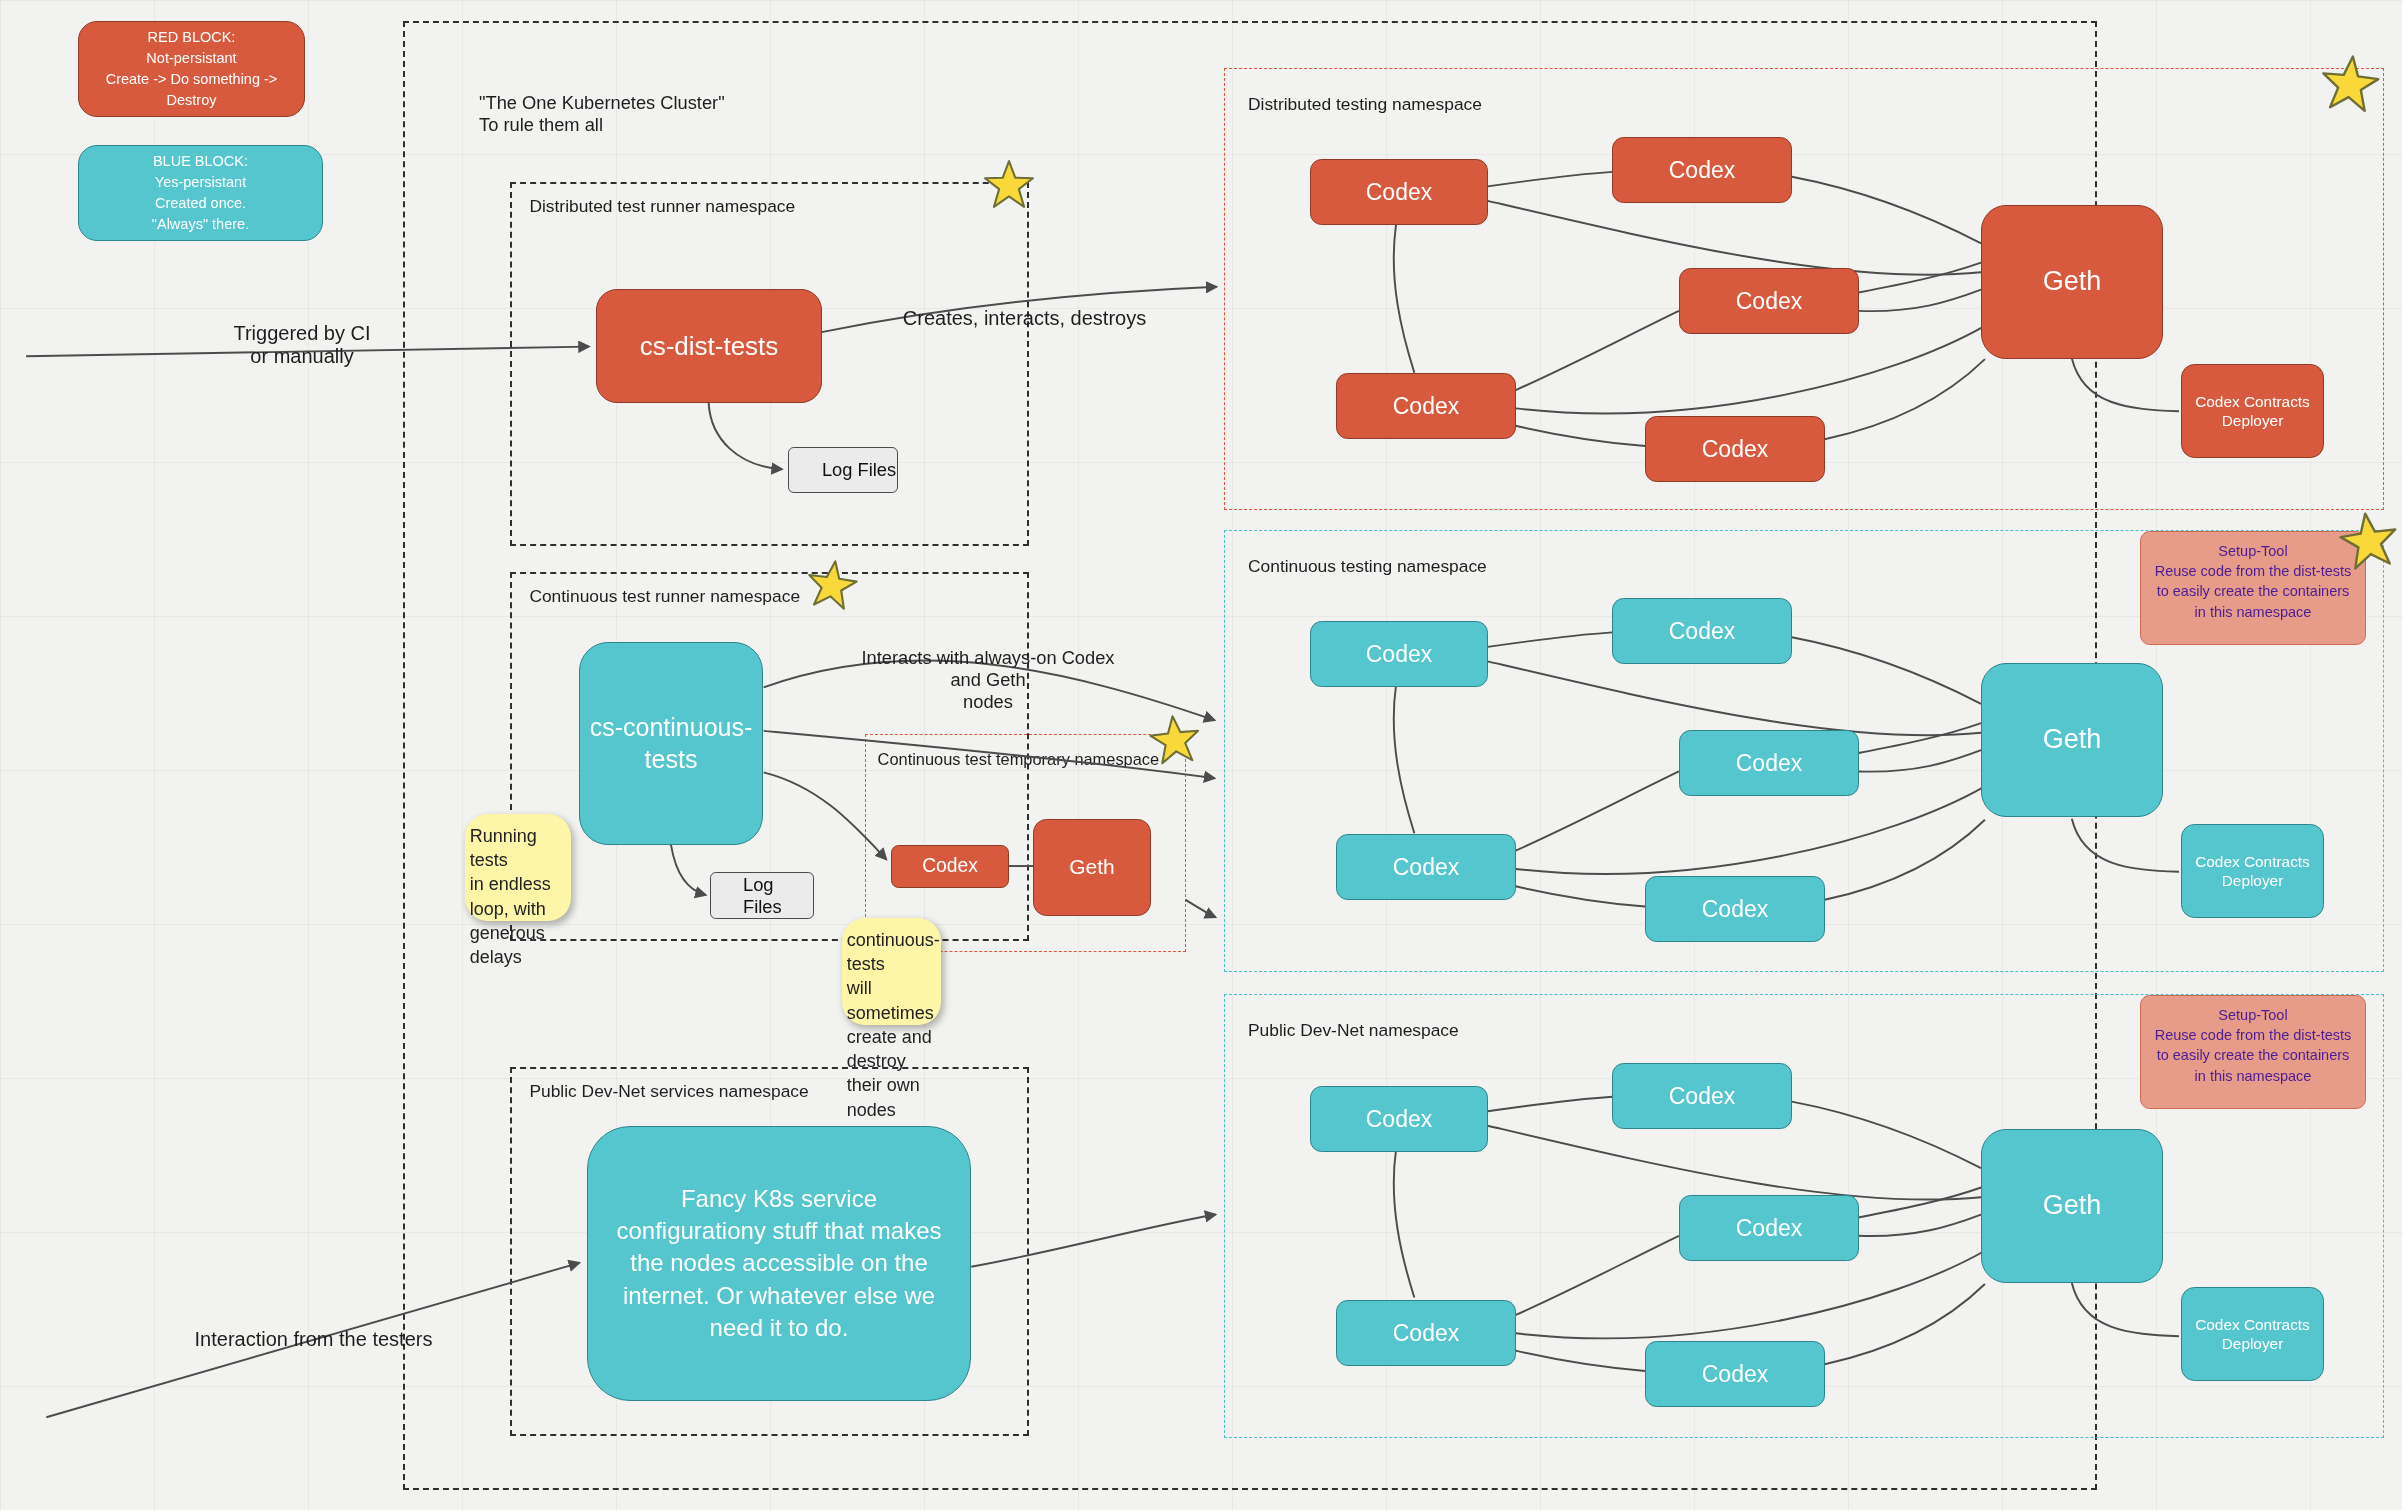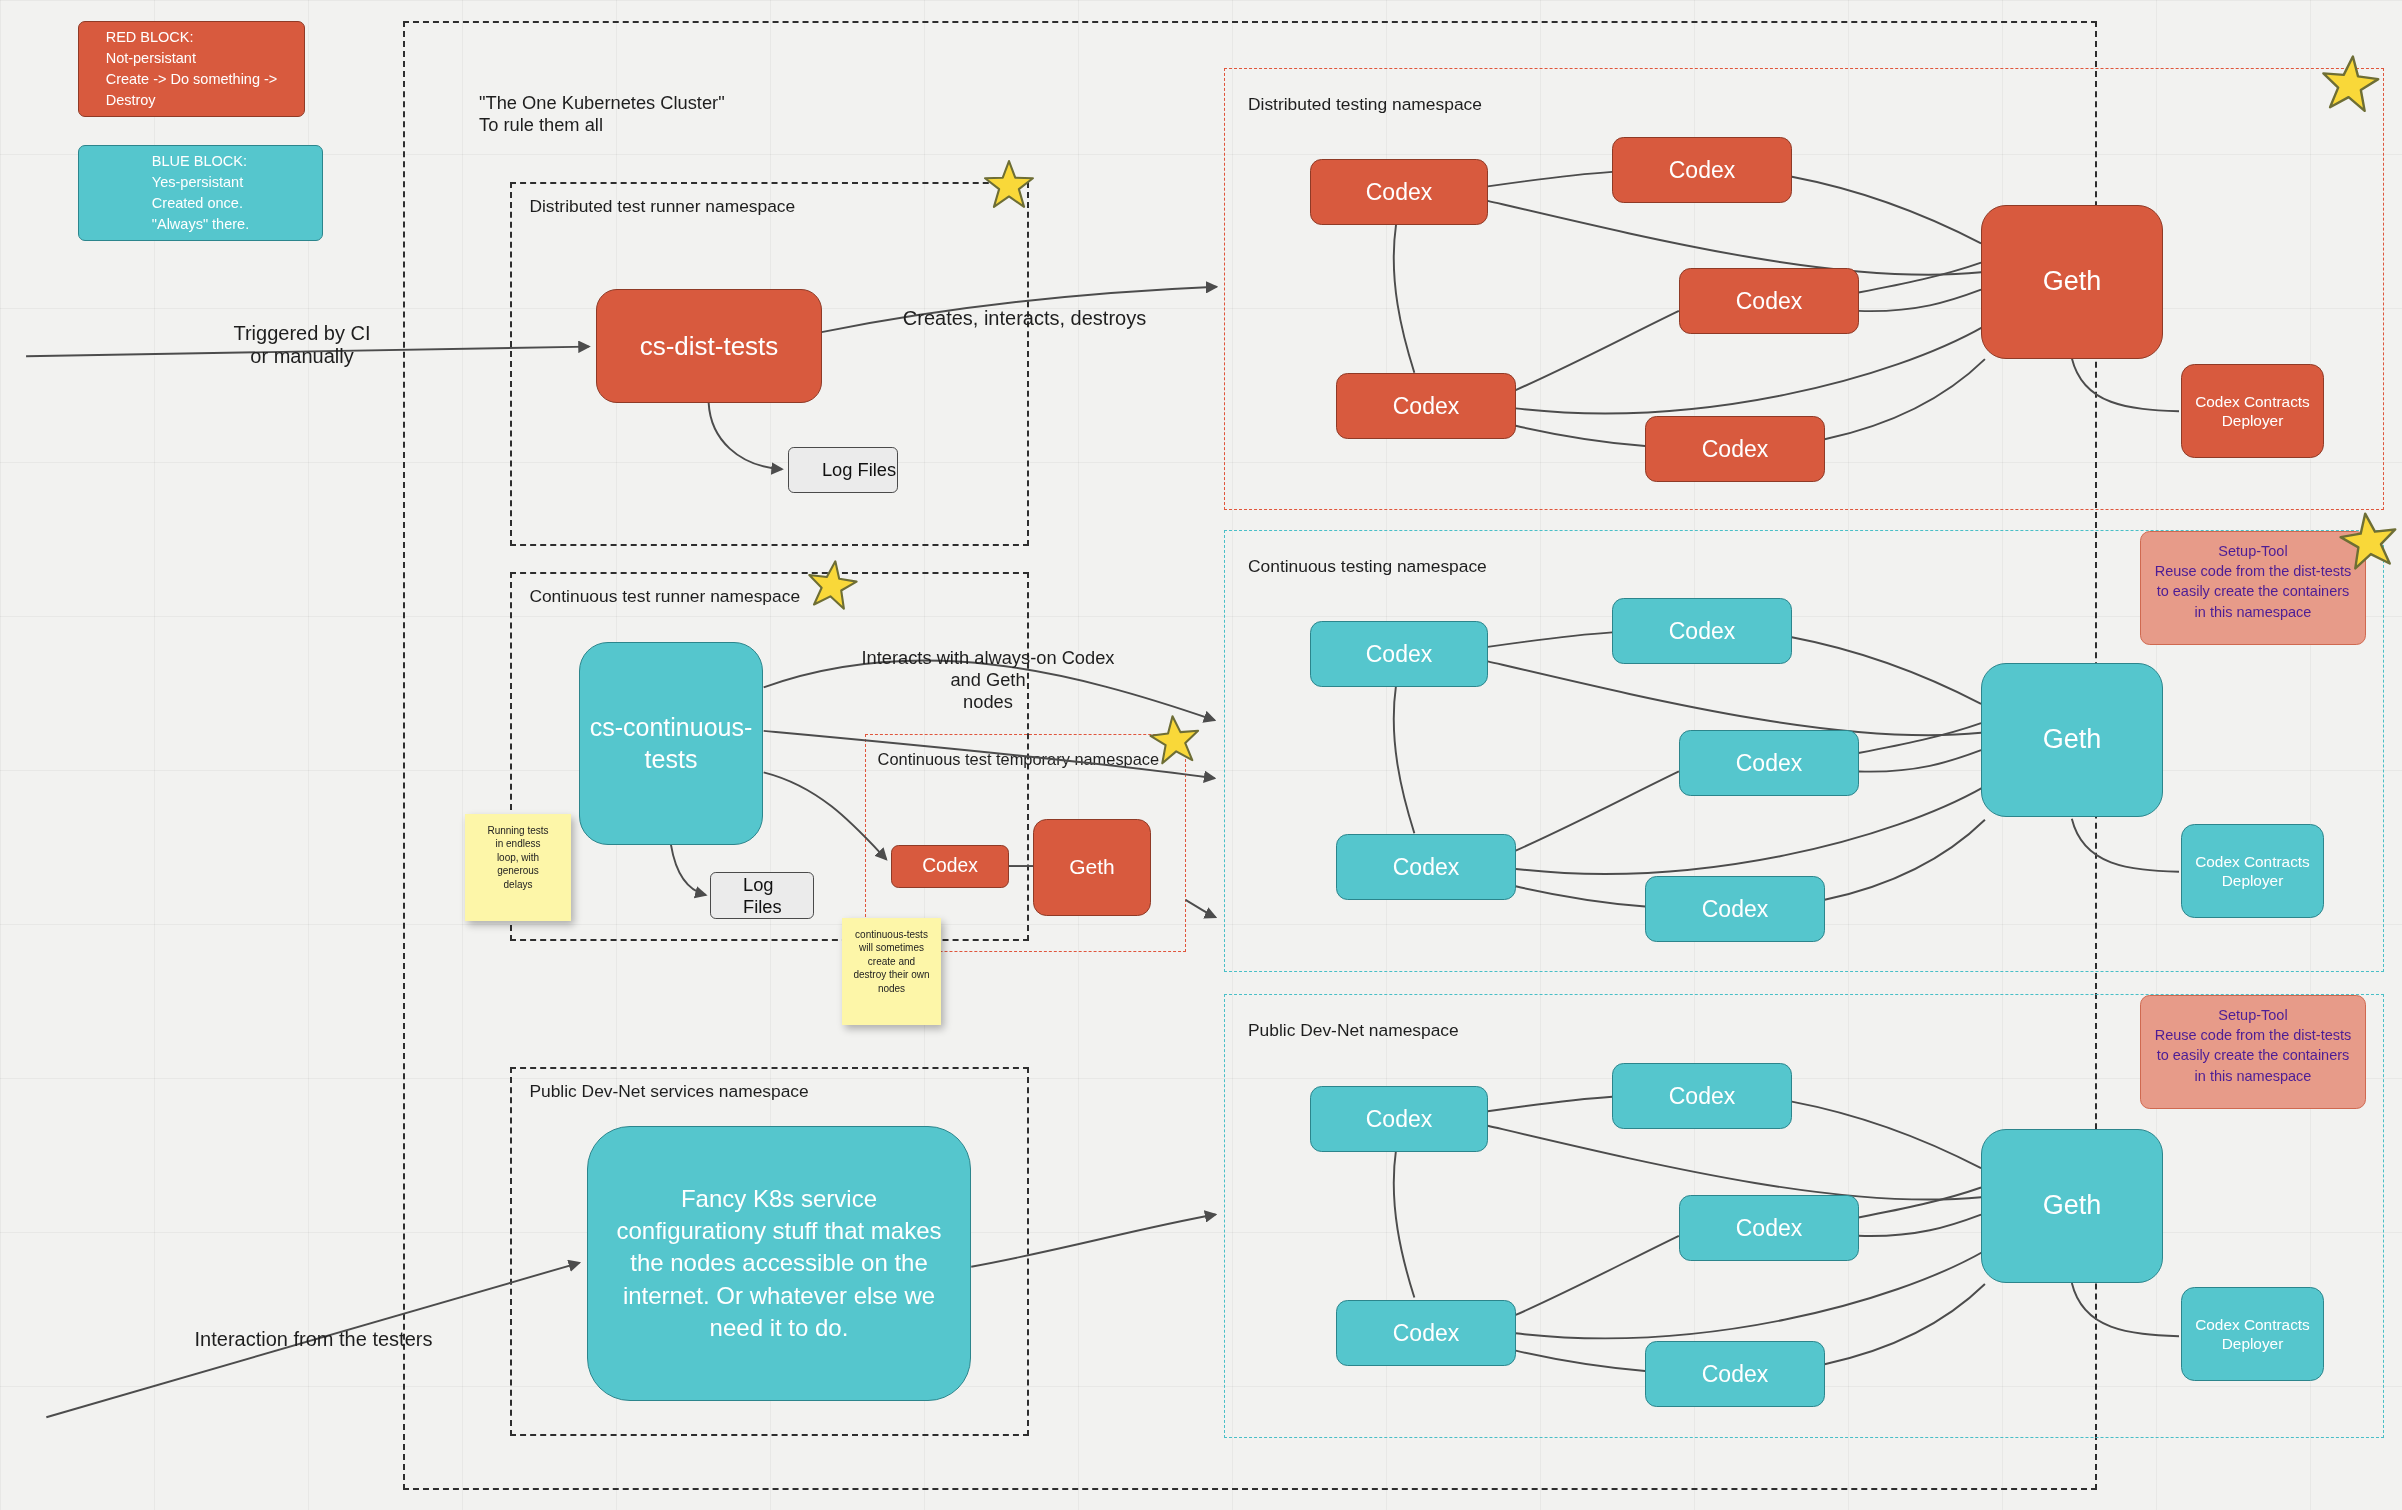--- a/index.html
+++ b/index.html
@@ -37,7 +37,7 @@
   .flow-label{position:absolute;color:#1e1e1e;text-align:center;z-index:2;}
   .title-text{position:absolute;color:#1e1e1e;z-index:2;}
   .pre{white-space:pre-line;}
-  .legend{position:absolute;color:#fff;text-align:left;border-radius:7px;display:flex;align-items:center;
+  .legend{position:absolute;color:#fff;text-align:center;border-radius:19px;display:flex;align-items:center;
           justify-content:center;font-size:14.5px;line-height:1.45;z-index:2;box-sizing:border-box;}
   .legend.red{background:#d85a3e;border:1.9px solid #8f3a26;}
   .legend.teal{background:#55c6cd;border:1.9px solid #2c858c;}

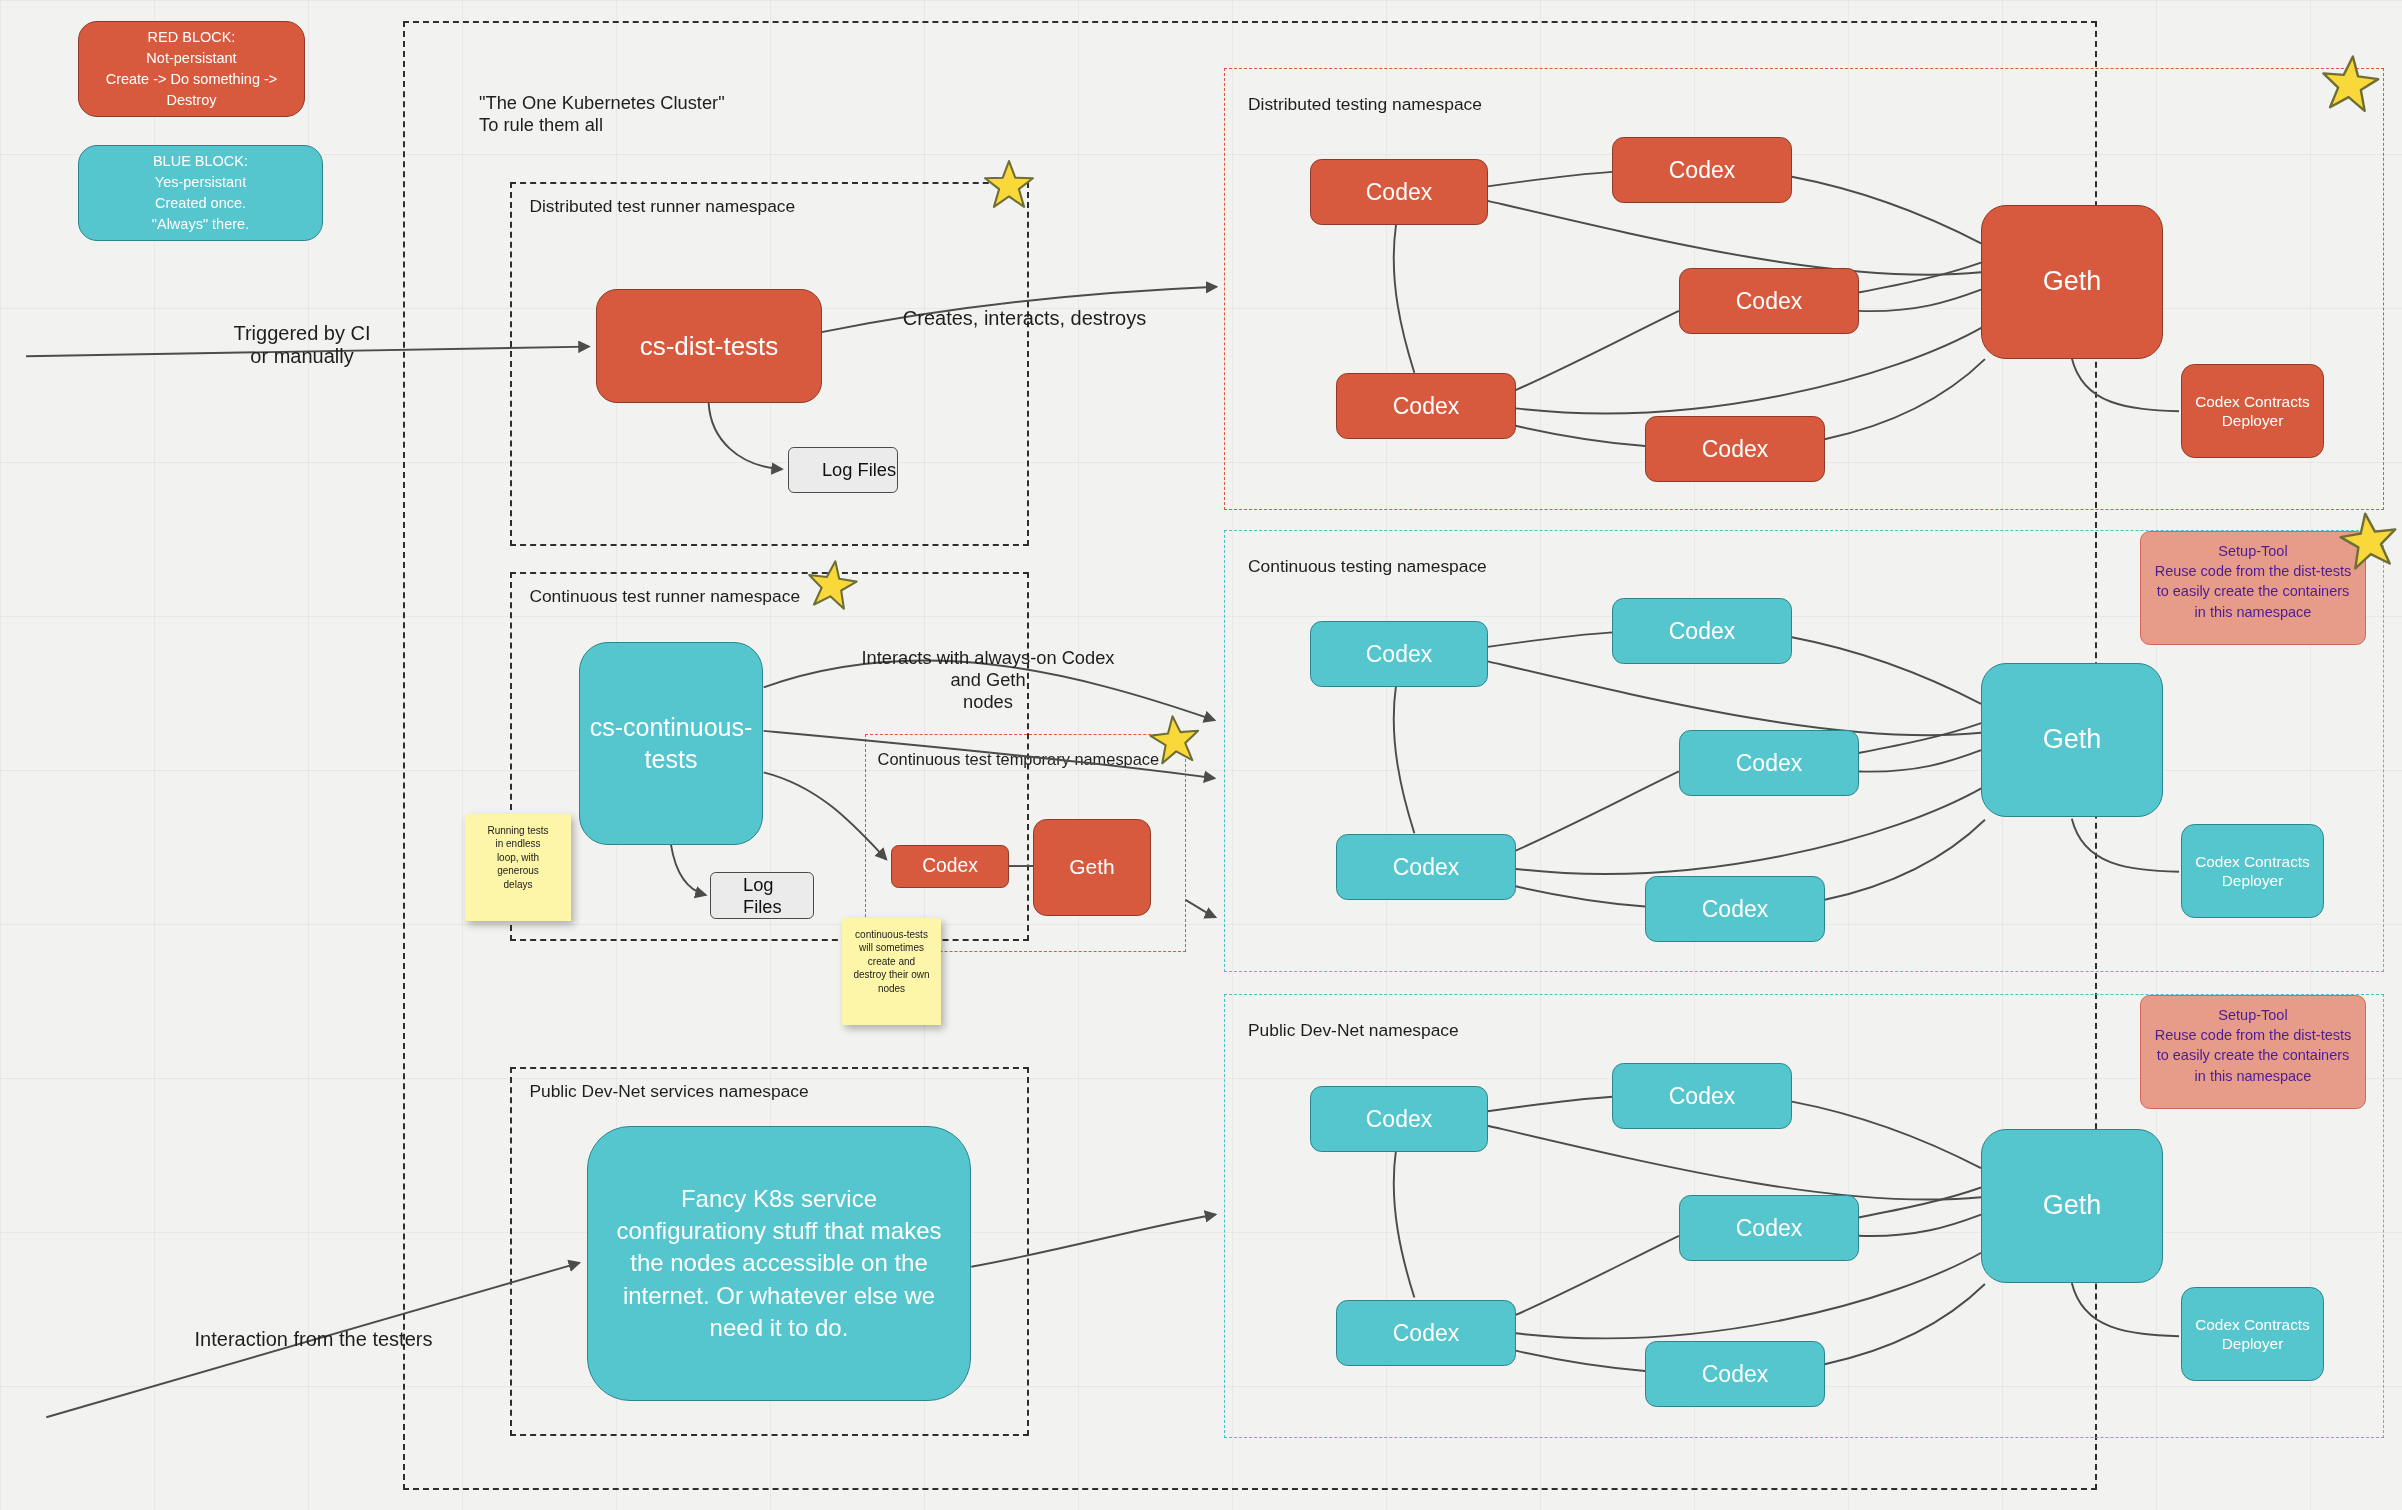--- a/index.html
+++ b/index.html
@@ -31,7 +31,7 @@
   .logfile{position:absolute;background:#ebebeb;border:1.9px solid #4a4a4a;border-radius:5.8px;
            display:flex;align-items:center;justify-content:center;font-size:18.3px;color:#111;z-index:2;box-sizing:border-box;padding-left:32px;}
   .note{position:absolute;background:#fdf6a8;box-shadow:2.9px 3.9px 7.7px rgba(0,0,0,.28);
-        font-size:10px;color:#222;text-align:center;padding:9.7px 4.8px;z-index:3;line-height:1.35;box-sizing:border-box;}
+        font-size:18px;color:#222;text-align:left;padding:9.7px 4.8px;z-index:3;line-height:1.35;box-sizing:border-box;border-radius:23px;}
   .setup{position:absolute;background:#e79b89;border:1px solid #cf6950;border-radius:9.7px;color:#4c1d95;
          font-size:14.5px;text-align:center;padding:8.7px 5.8px;z-index:2;line-height:1.4;box-sizing:border-box;}
   .flow-label{position:absolute;color:#1e1e1e;text-align:center;z-index:2;}

